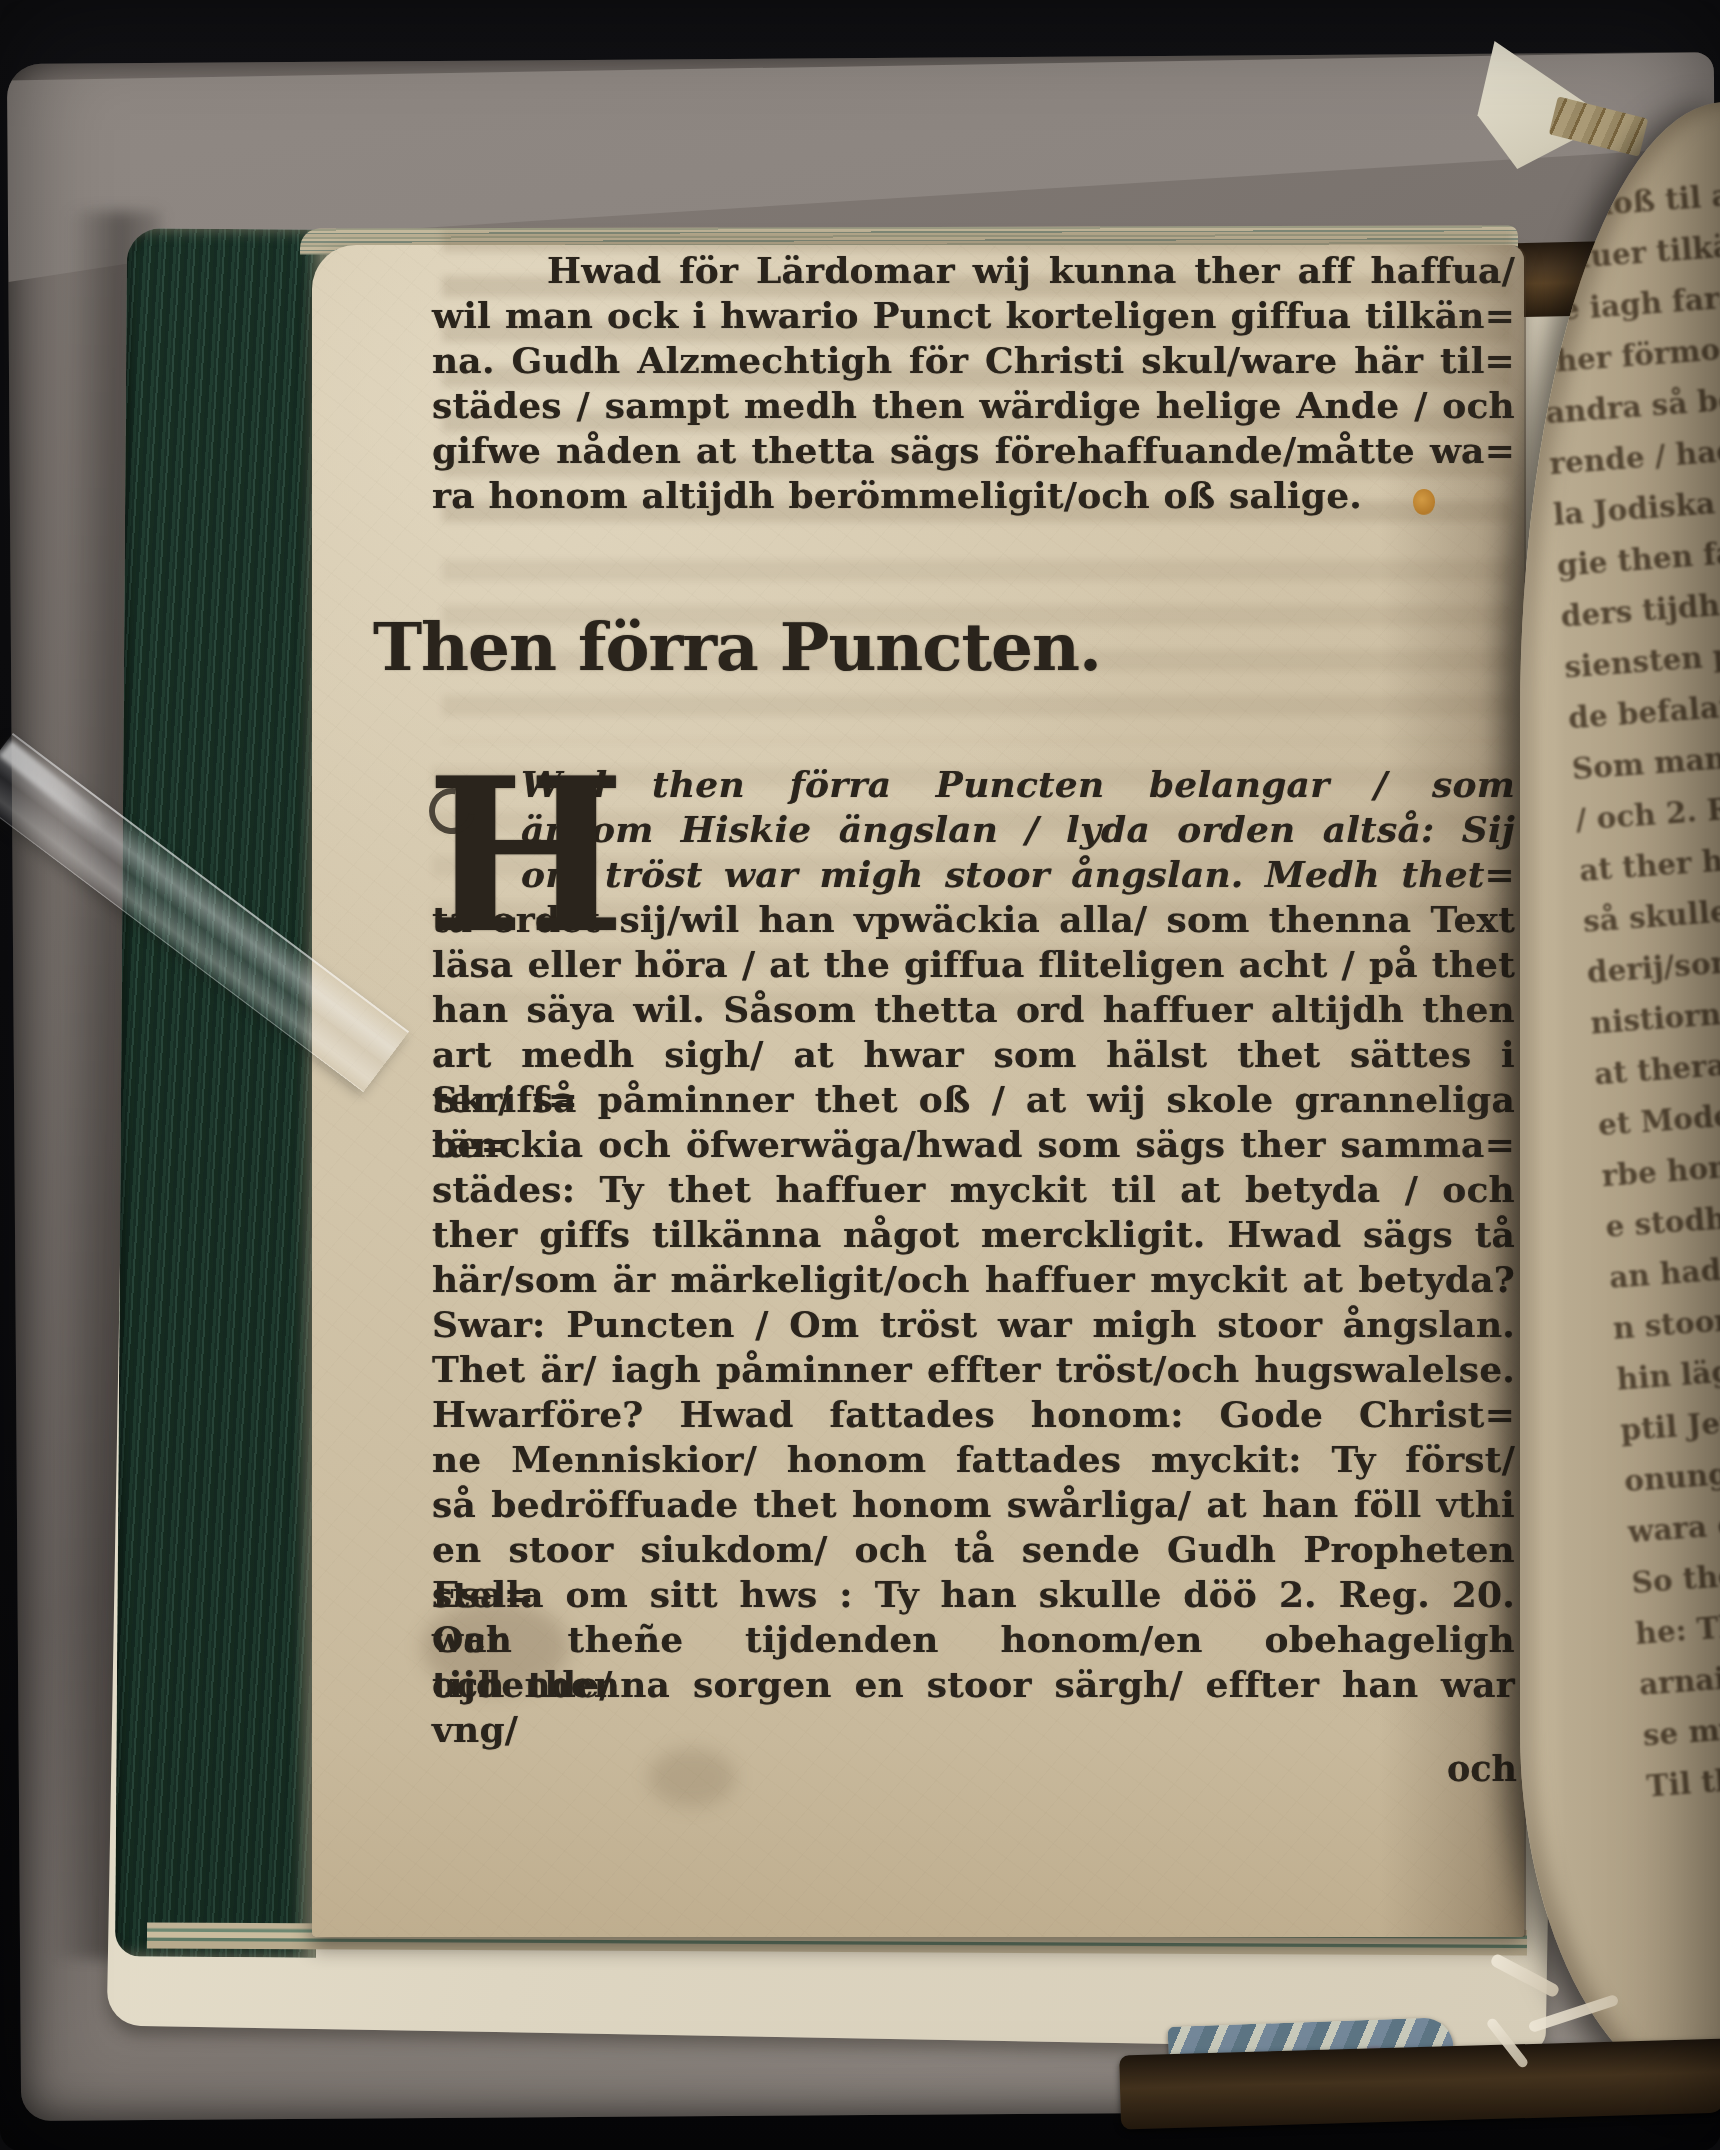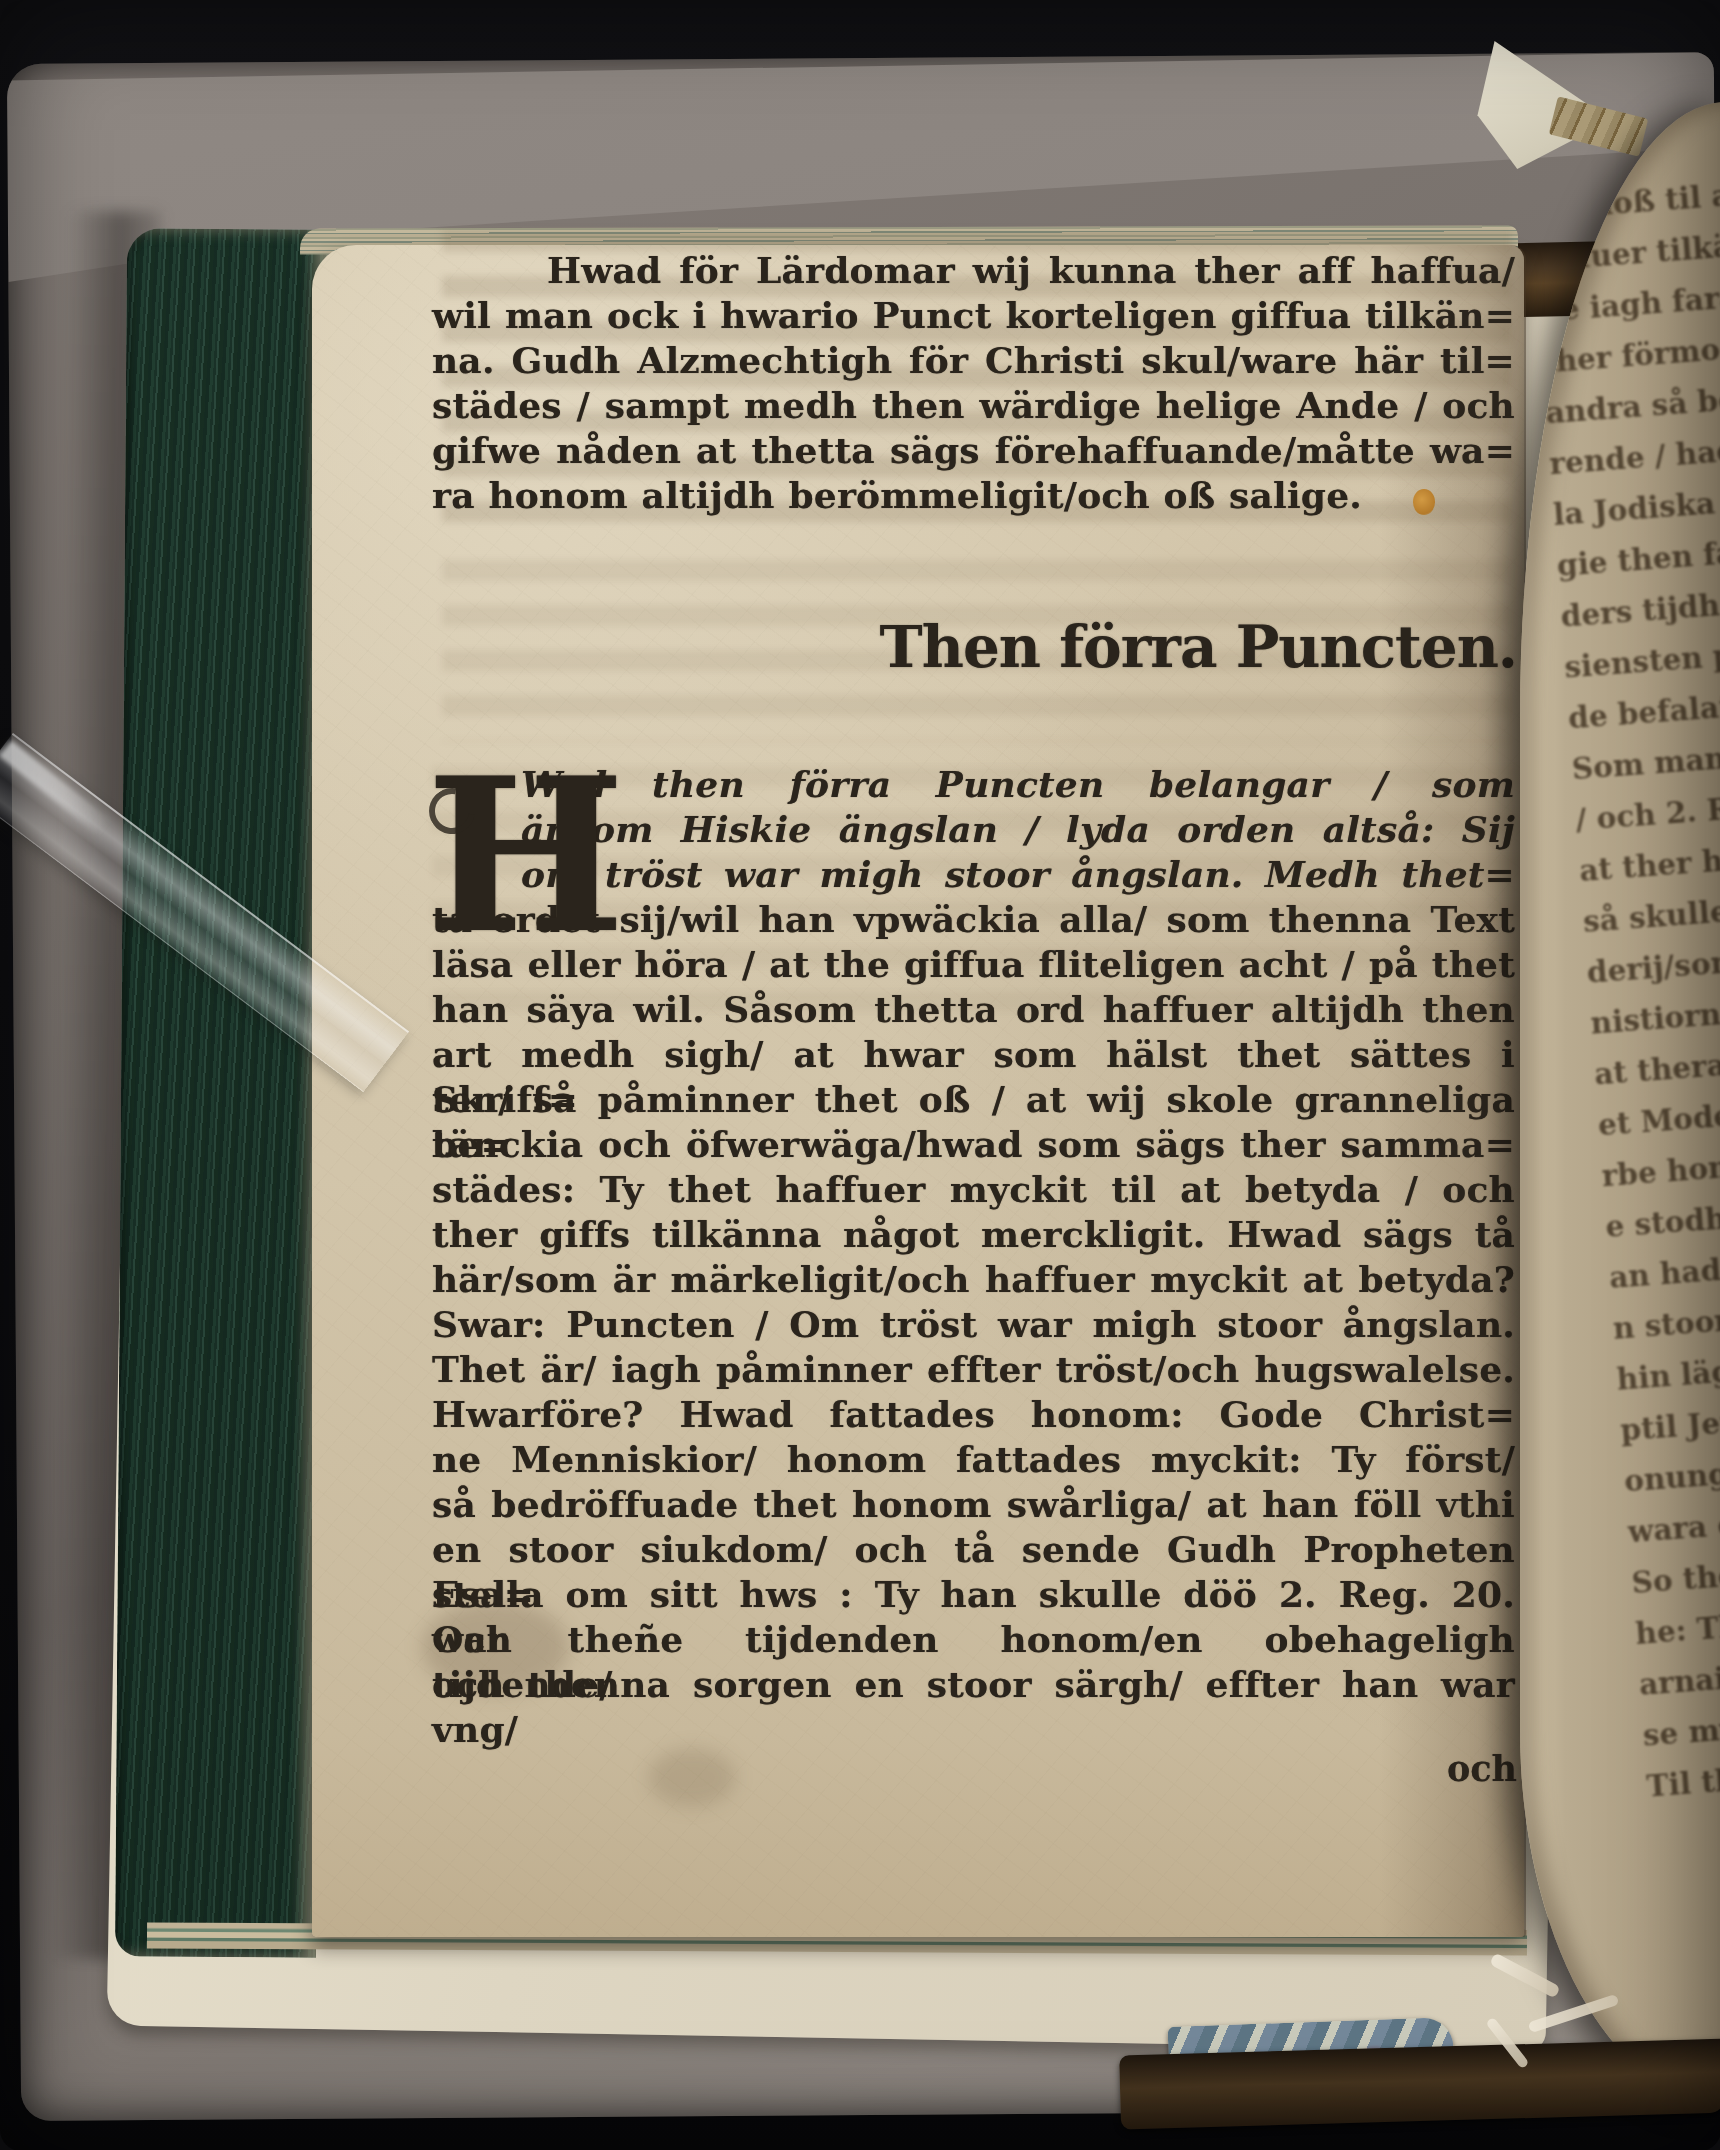--- a/index.html
+++ b/index.html
@@ -63,7 +63,7 @@
       text-shadow:0 0 1px rgba(40,32,24,.55);}
   .tl.short{text-align:center;text-align-last:left;}
   .heading{position:absolute;left:373px;top:554px;width:1144px;height:196px;
-      font-size:58px;font-weight:bold;text-align:right;line-height:187px;
+      font-size:66px;font-weight:bold;text-align:left;line-height:187px;
       color:var(--ink,#2a241c);text-shadow:0 0 1.5px rgba(40,32,24,.5);letter-spacing:-1px;}
   .p2{top:762px;}
   .p2 .indent{margin-left:89px;font-style:italic;}

